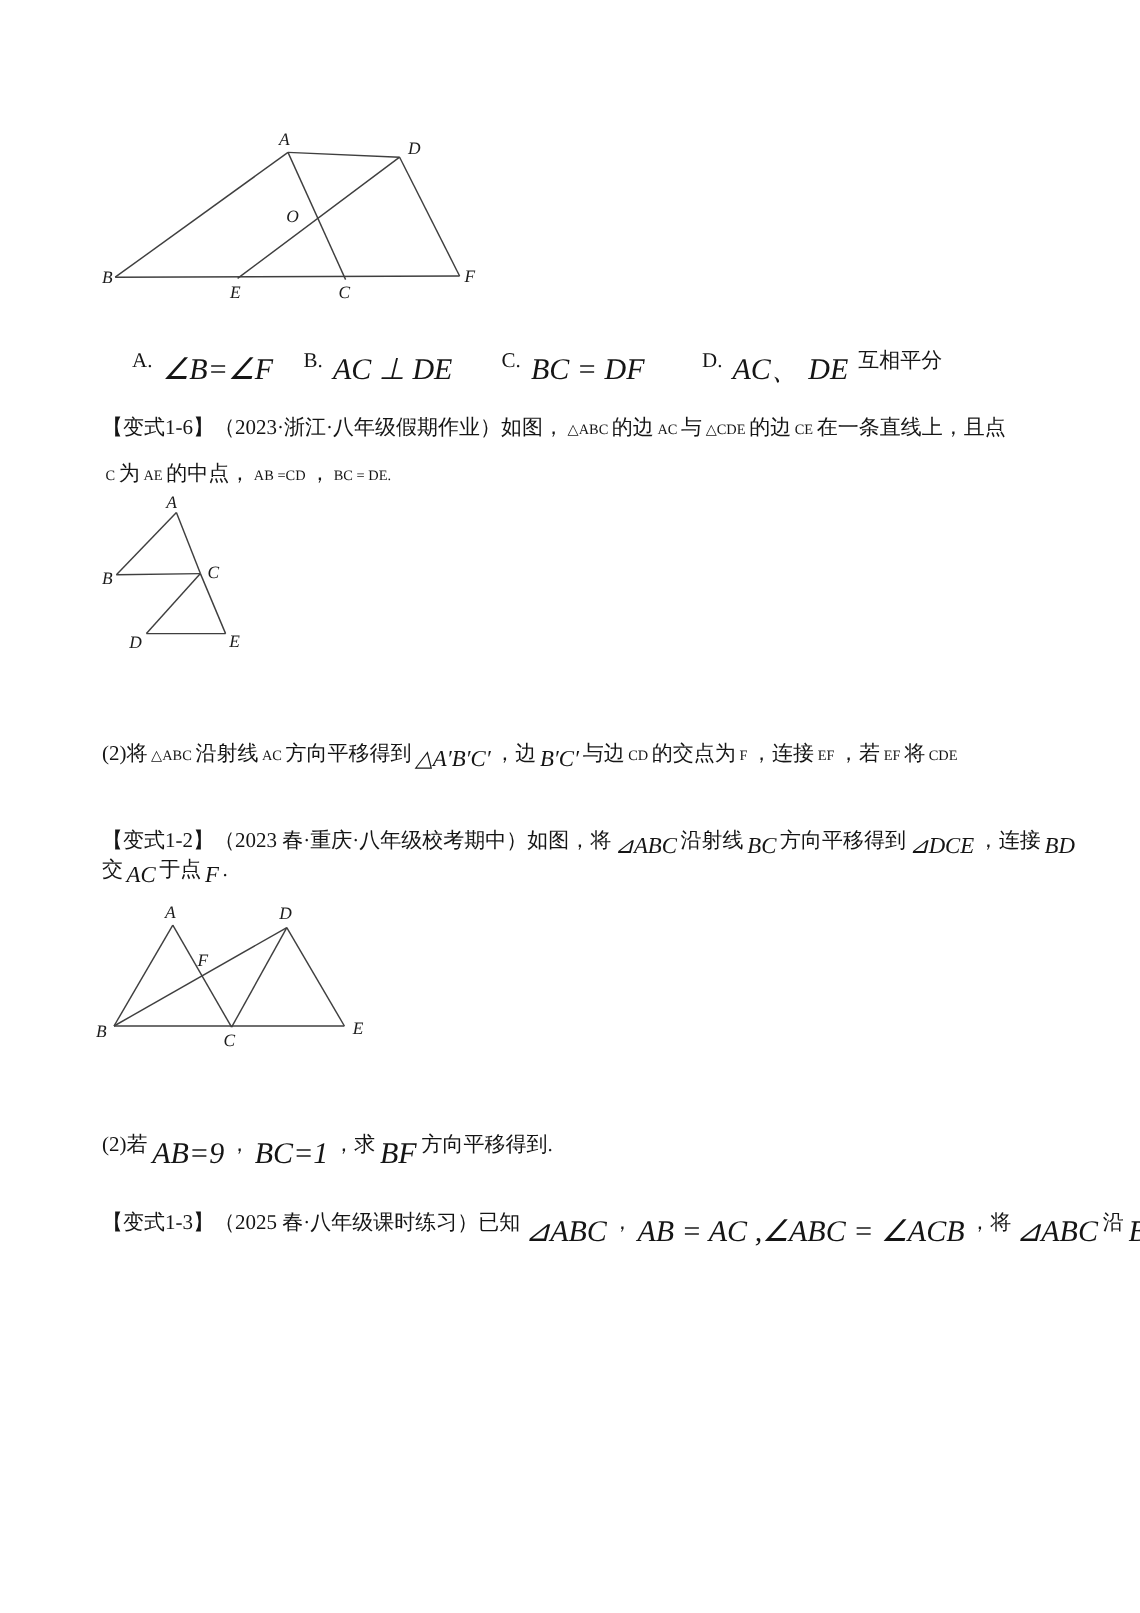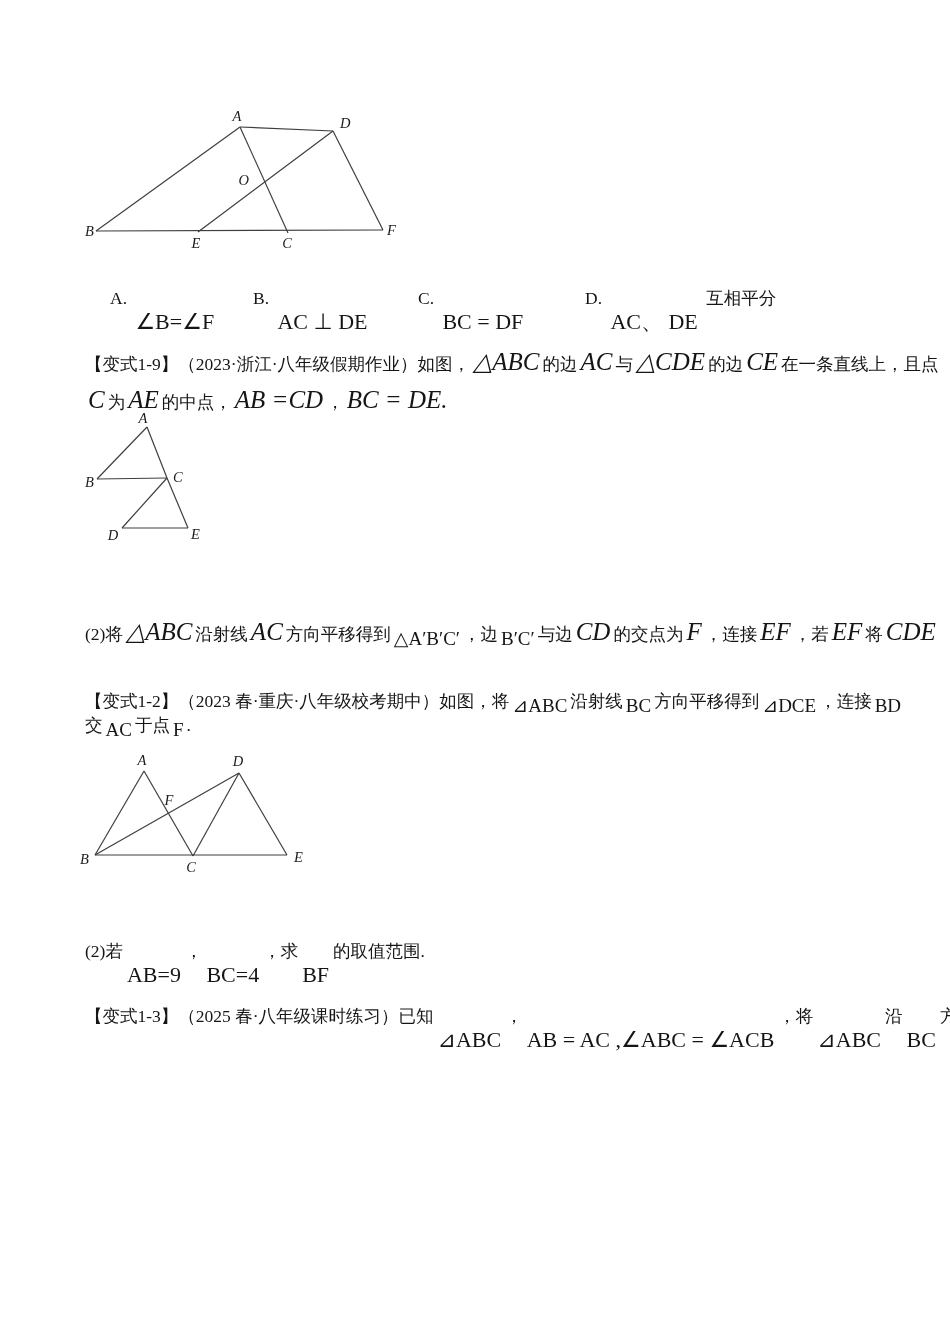--- a/index.html
+++ b/index.html
@@ -11,7 +11,7 @@
   .cn  { font-style:normal; }
   .m   { font-style:italic; font-size:25px; padding:0 3px; }
   .md  { font-size:19px; padding:0 3px; position:relative; top:5px; }
-  .md2 { font-size:22px; padding:0 4px; position:relative; top:25px; }
+  .md2 { font-style:italic; font-size:25px; padding:0 4px; position:relative; top:10px; }
   .opt { position:absolute; top:6px; white-space:nowrap; }
   .opt-letter { font-size:17.5px; }
   .blank { display:inline-block; width:80px; height:12px; border-bottom:1.7px solid #222;

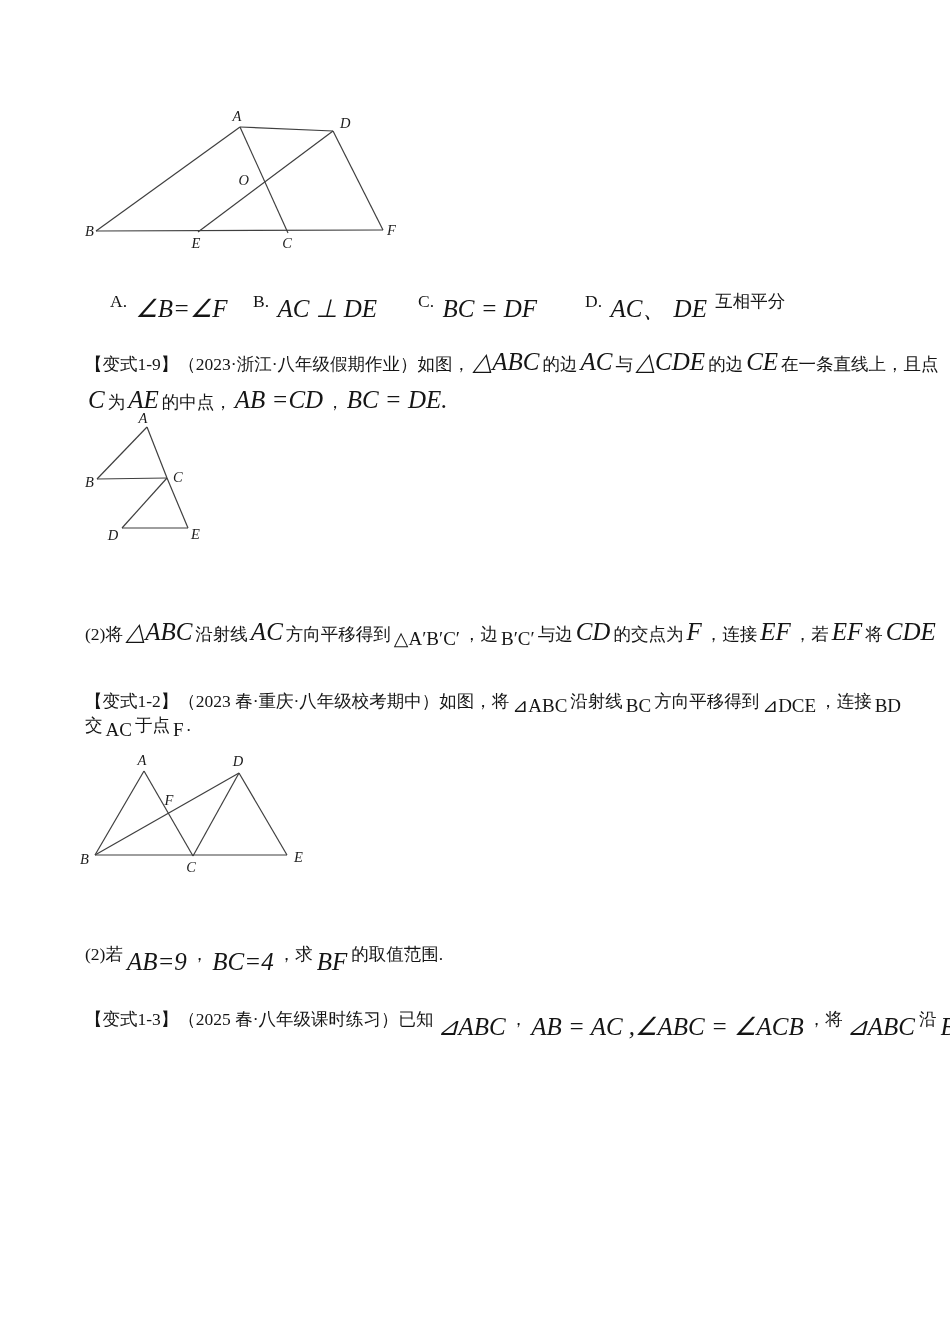--- a/index.html
+++ b/index.html
@@ -62,7 +62,7 @@
   </div>
 
   <div class="line" style="left:85px; top:345px">
-    <span class="cn">【变式1-9】（2023·浙江·八年级假期作业）如图，</span><span class="m">△ABC</span><span class="cn">的边</span><span class="m">AC</span><span class="cn">与</span><span class="m">△CDE</span><span class="cn">的边</span><span class="m">CE</span><span class="cn">在一条直线上，且点</span>
+    <span class="cn">【变式1-6】（2023·浙江·八年级假期作业）如图，</span><span class="m">△ABC</span><span class="cn">的边</span><span class="m">AC</span><span class="cn">与</span><span class="m">△CDE</span><span class="cn">的边</span><span class="m">CE</span><span class="cn">在一条直线上，且点</span>
   </div>
   <div class="line" style="left:85px; top:383px">
     <span class="m">C</span><span class="cn">为</span><span class="m">AE</span><span class="cn">的中点，</span><span class="m">AB =CD</span><span class="cn">，</span><span class="m">BC = DE.</span>

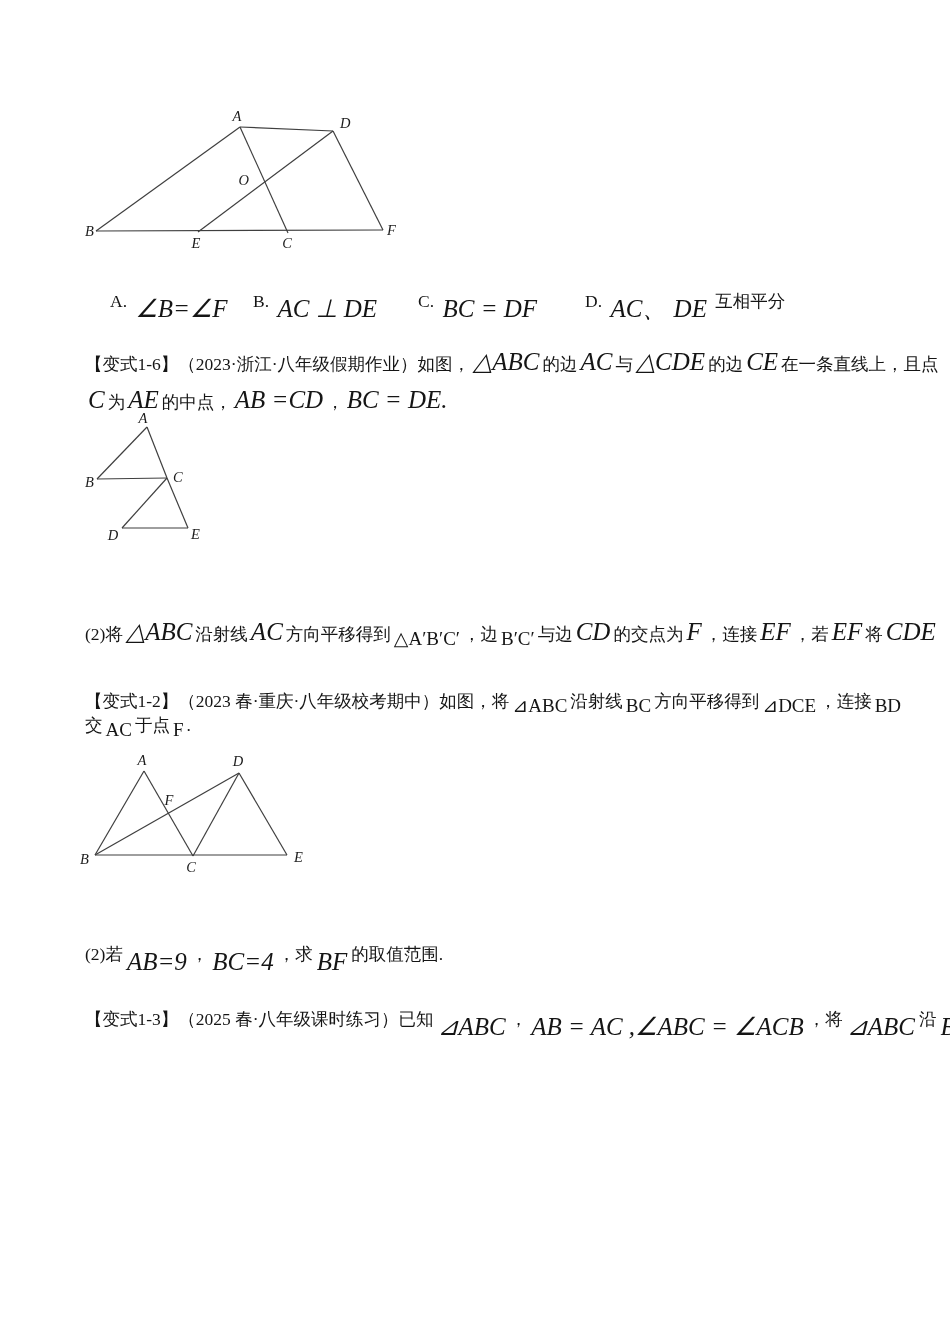--- a/index.html
+++ b/index.html
@@ -9,7 +9,7 @@
   }
   .line { position:absolute; white-space:nowrap; font-size:17.5px; line-height:1.35; }
   .cn  { font-style:normal; }
-  .m   { font-style:italic; font-size:25px; padding:0 3px; }
+  .m   { font-size:12px; padding:0 3px; }
   .md  { font-size:19px; padding:0 3px; position:relative; top:5px; }
   .md2 { font-style:italic; font-size:25px; padding:0 4px; position:relative; top:10px; }
   .opt { position:absolute; top:6px; white-space:nowrap; }

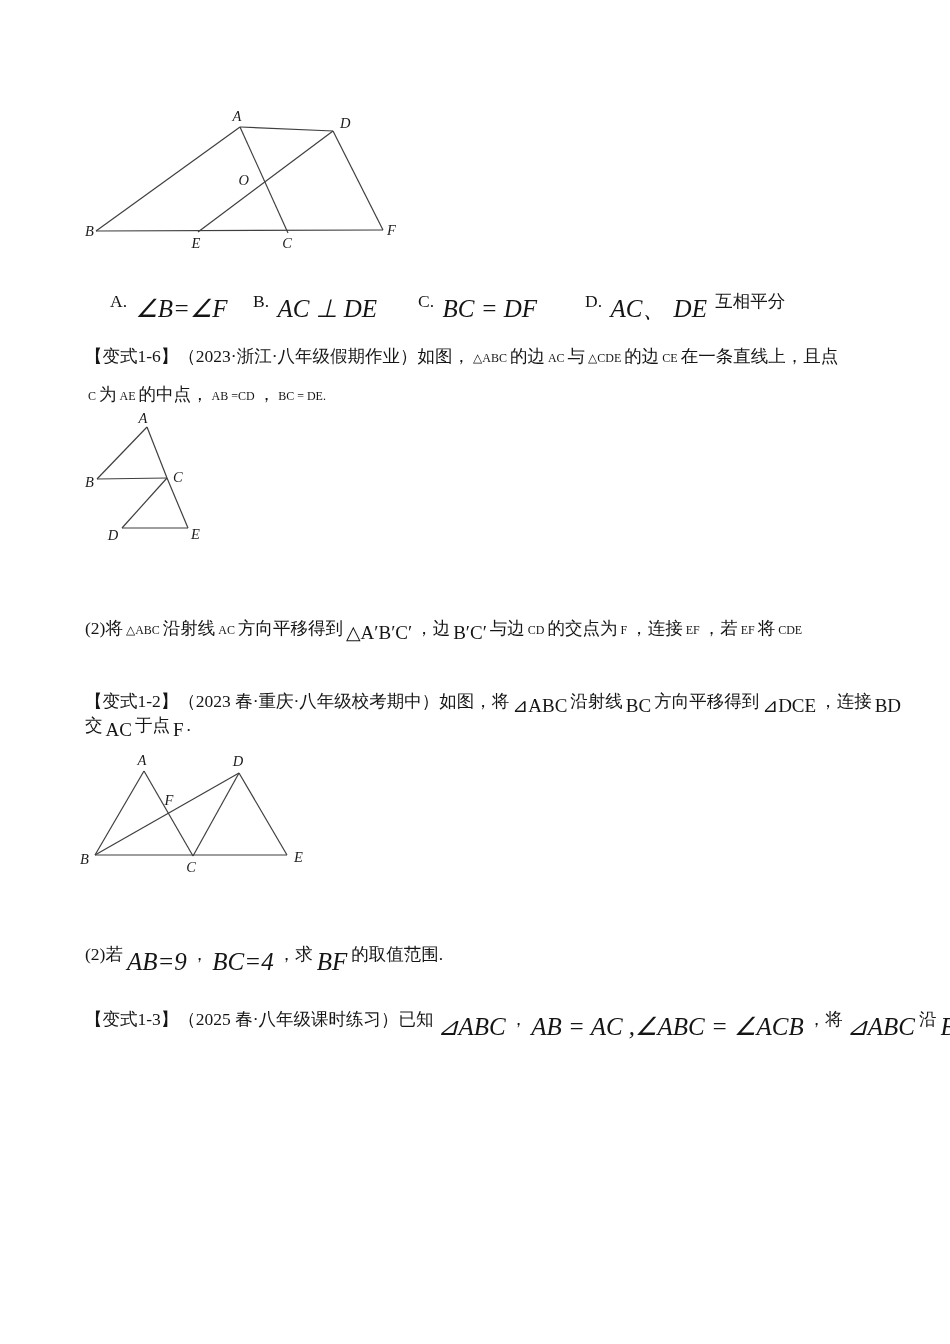--- a/index.html
+++ b/index.html
@@ -10,7 +10,7 @@
   .line { position:absolute; white-space:nowrap; font-size:17.5px; line-height:1.35; }
   .cn  { font-style:normal; }
   .m   { font-size:12px; padding:0 3px; }
-  .md  { font-size:19px; padding:0 3px; position:relative; top:5px; }
+  .md  { font-style:italic; font-size:19px; padding:0 3px; position:relative; top:5px; }
   .md2 { font-style:italic; font-size:25px; padding:0 4px; position:relative; top:10px; }
   .opt { position:absolute; top:6px; white-space:nowrap; }
   .opt-letter { font-size:17.5px; }

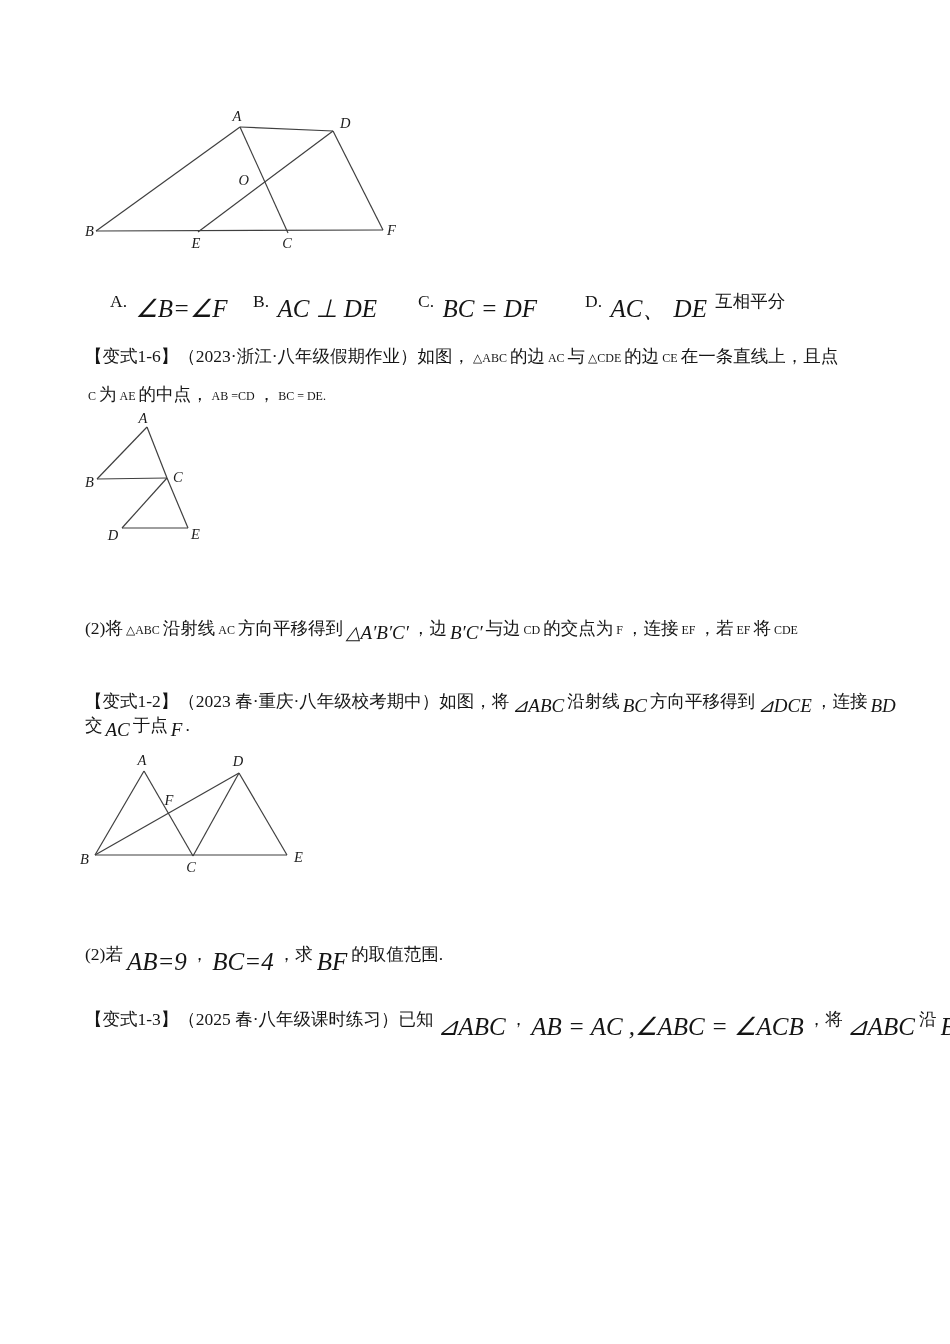--- a/index.html
+++ b/index.html
@@ -109,7 +109,7 @@
   </svg>
 
   <div class="line" style="left:85px; top:935px">
-    <span class="cn">(2)若</span><span class="md2">AB=9</span><span class="cn">，</span><span class="md2">BC=4</span><span class="cn">，求</span><span class="md2">BF</span><span class="cn">的取值范围.</span>
+    <span class="cn">(2)若</span><span class="md2">AB=9</span><span class="cn">，</span><span class="md2">BC=1</span><span class="cn">，求</span><span class="md2">BF</span><span class="cn">的取值范围.</span>
   </div>
 
   <div class="line" style="left:85px; top:1000px">

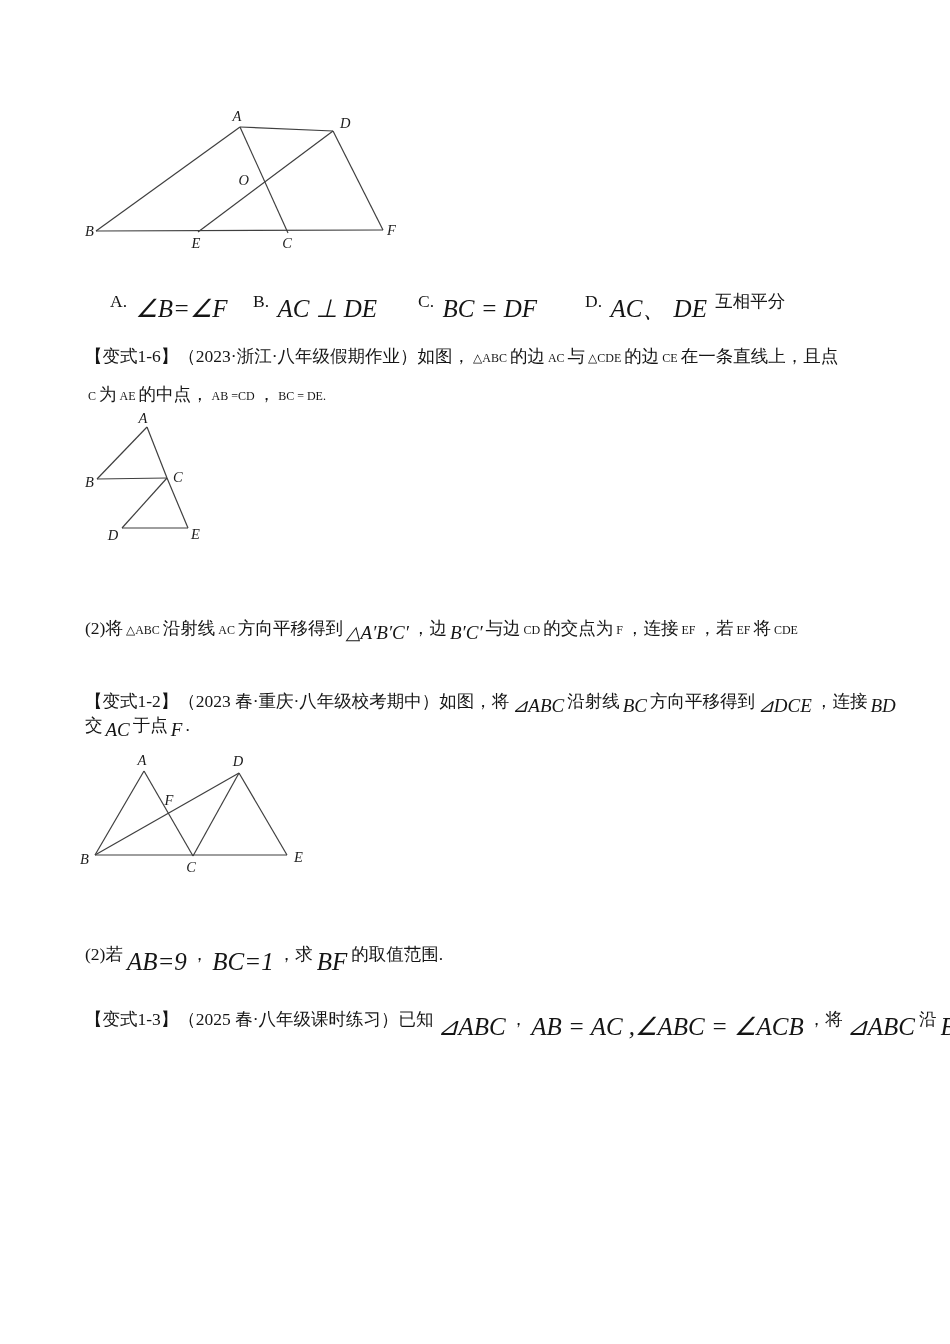--- a/index.html
+++ b/index.html
@@ -109,7 +109,7 @@
   </svg>
 
   <div class="line" style="left:85px; top:935px">
-    <span class="cn">(2)若</span><span class="md2">AB=9</span><span class="cn">，</span><span class="md2">BC=1</span><span class="cn">，求</span><span class="md2">BF</span><span class="cn">的取值范围.</span>
+    <span class="cn">(2)若</span><span class="md2">AB=9</span><span class="cn">，</span><span class="md2">BC=1</span><span class="cn">，求</span><span class="md2">BF</span><span class="cn">方向平移得到.</span>
   </div>
 
   <div class="line" style="left:85px; top:1000px">

